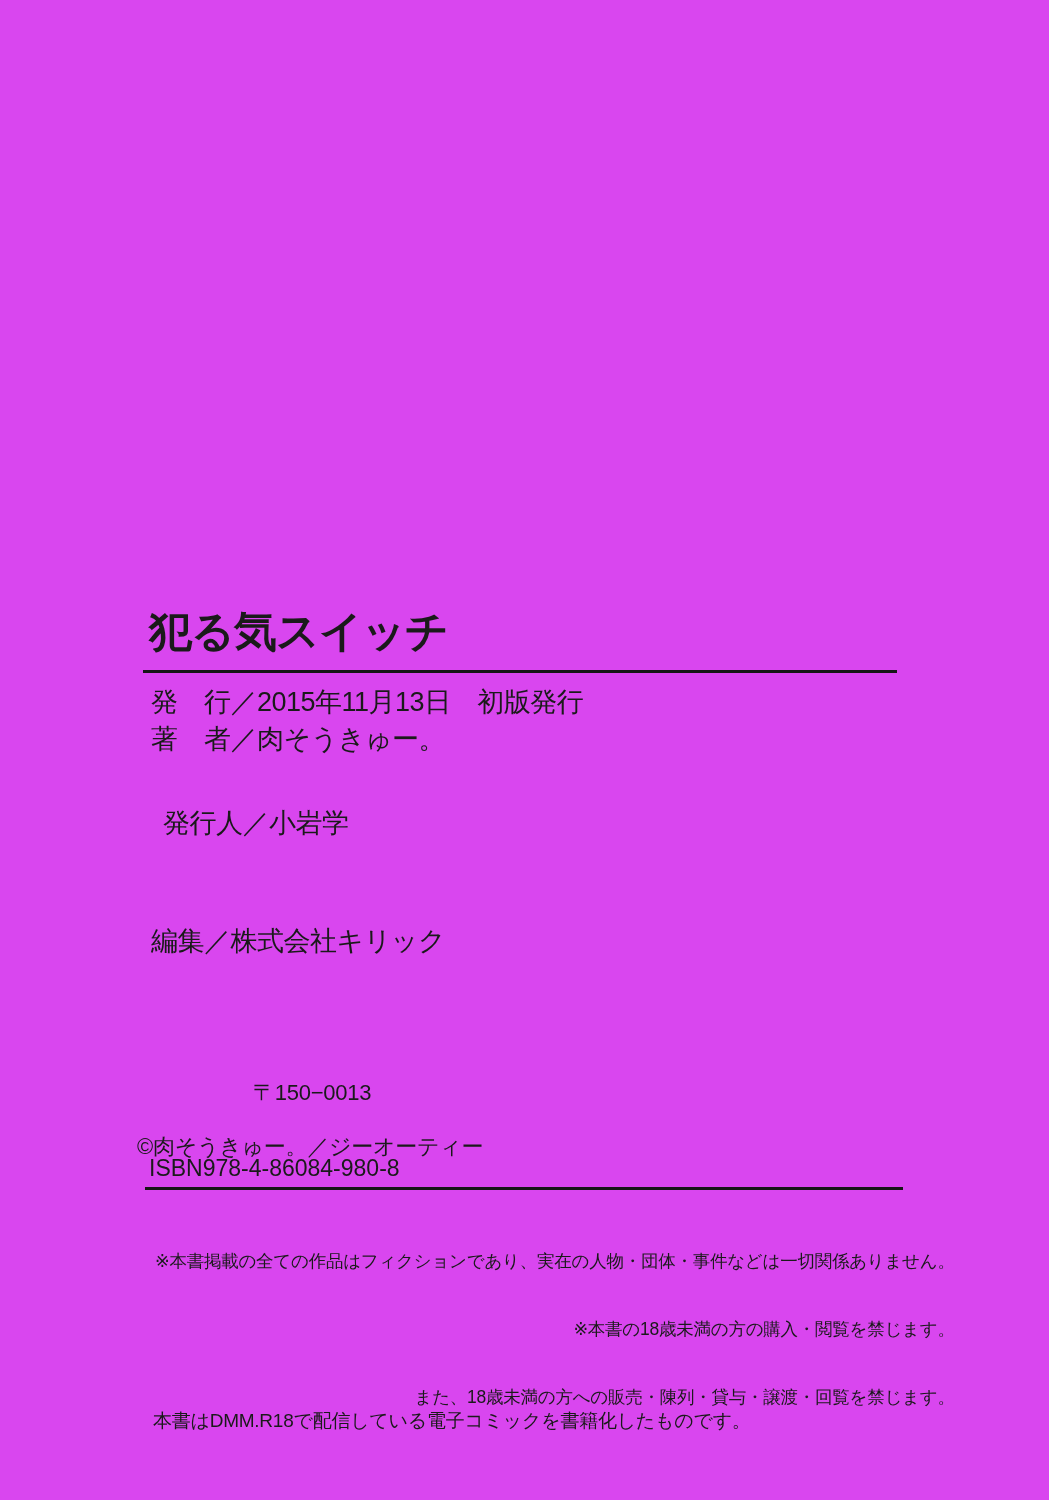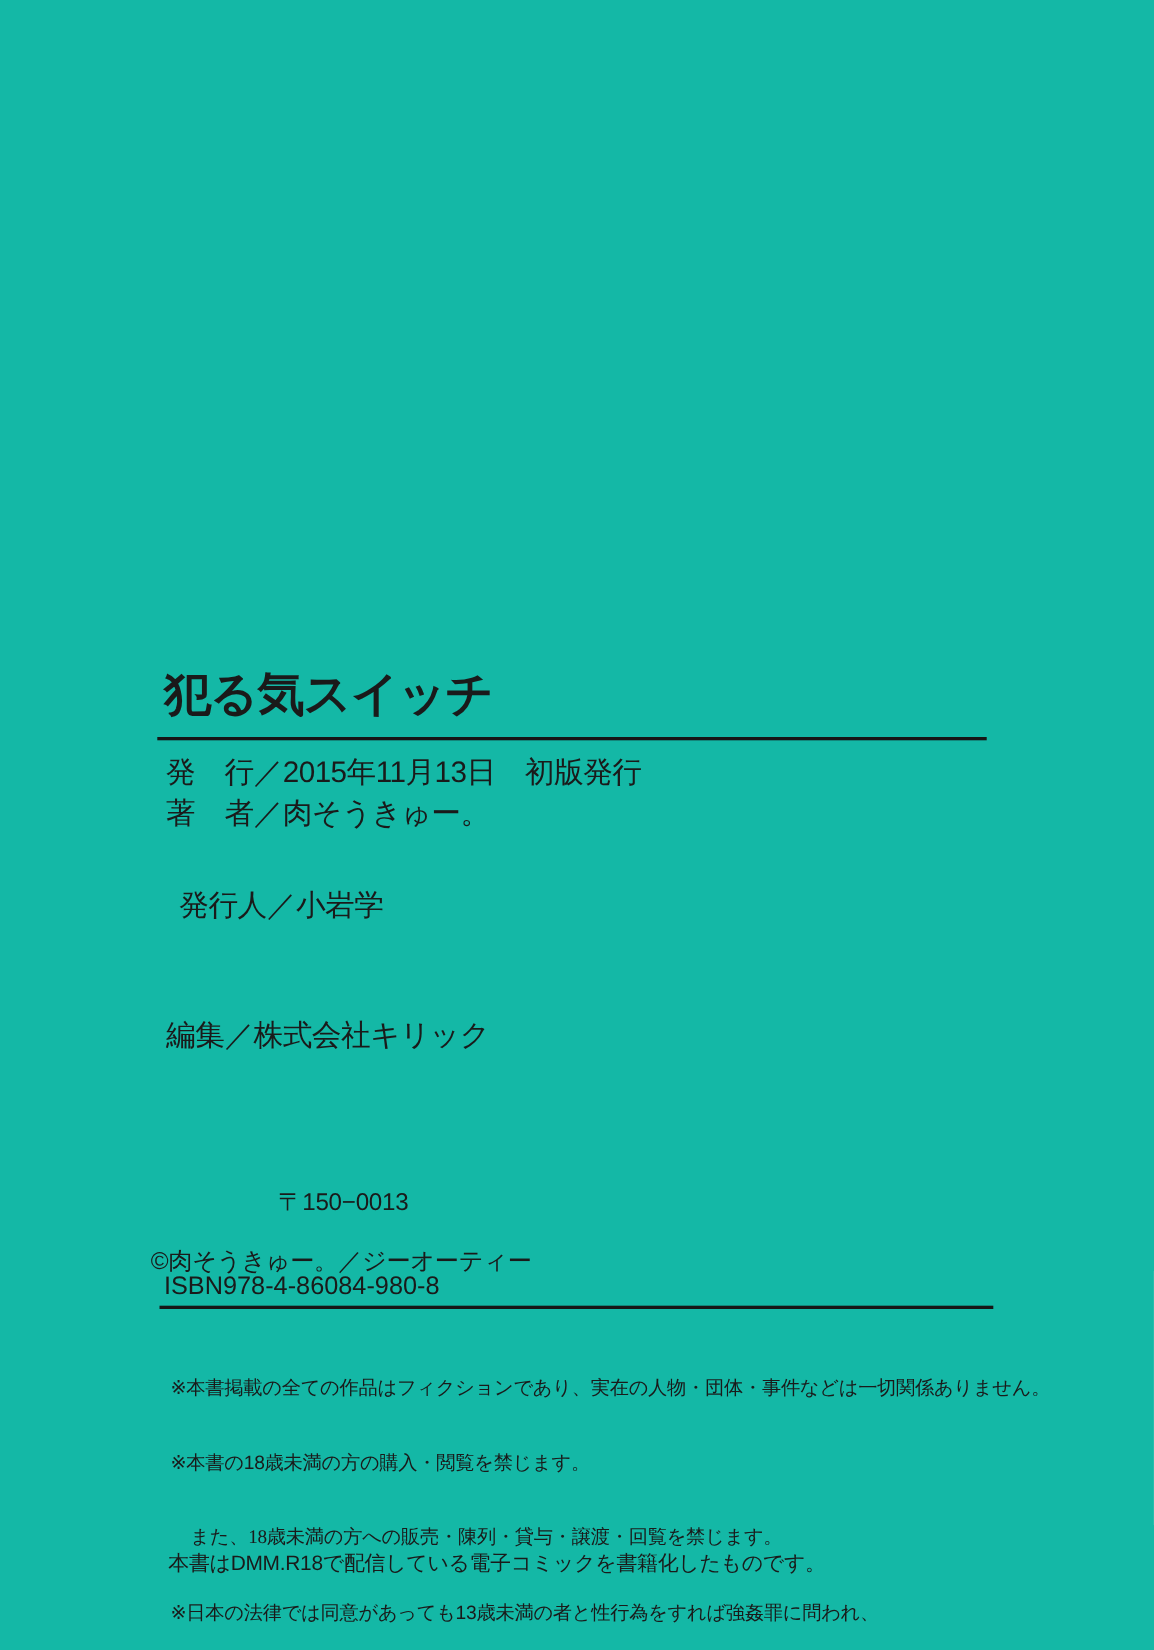--- a/index.html
+++ b/index.html
@@ -8,10 +8,11 @@
     width: 1049px;
     height: 1500px;
     margin: 0 auto;
-    background: #14b8a6;
+    background: #d946ef;
     color: #1a1a1a;
     font-family: "Liberation Sans", "DejaVu Sans", sans-serif;
     overflow: hidden;
+    text-align: right;
   }
   .abs { position: absolute; white-space: pre; }
 

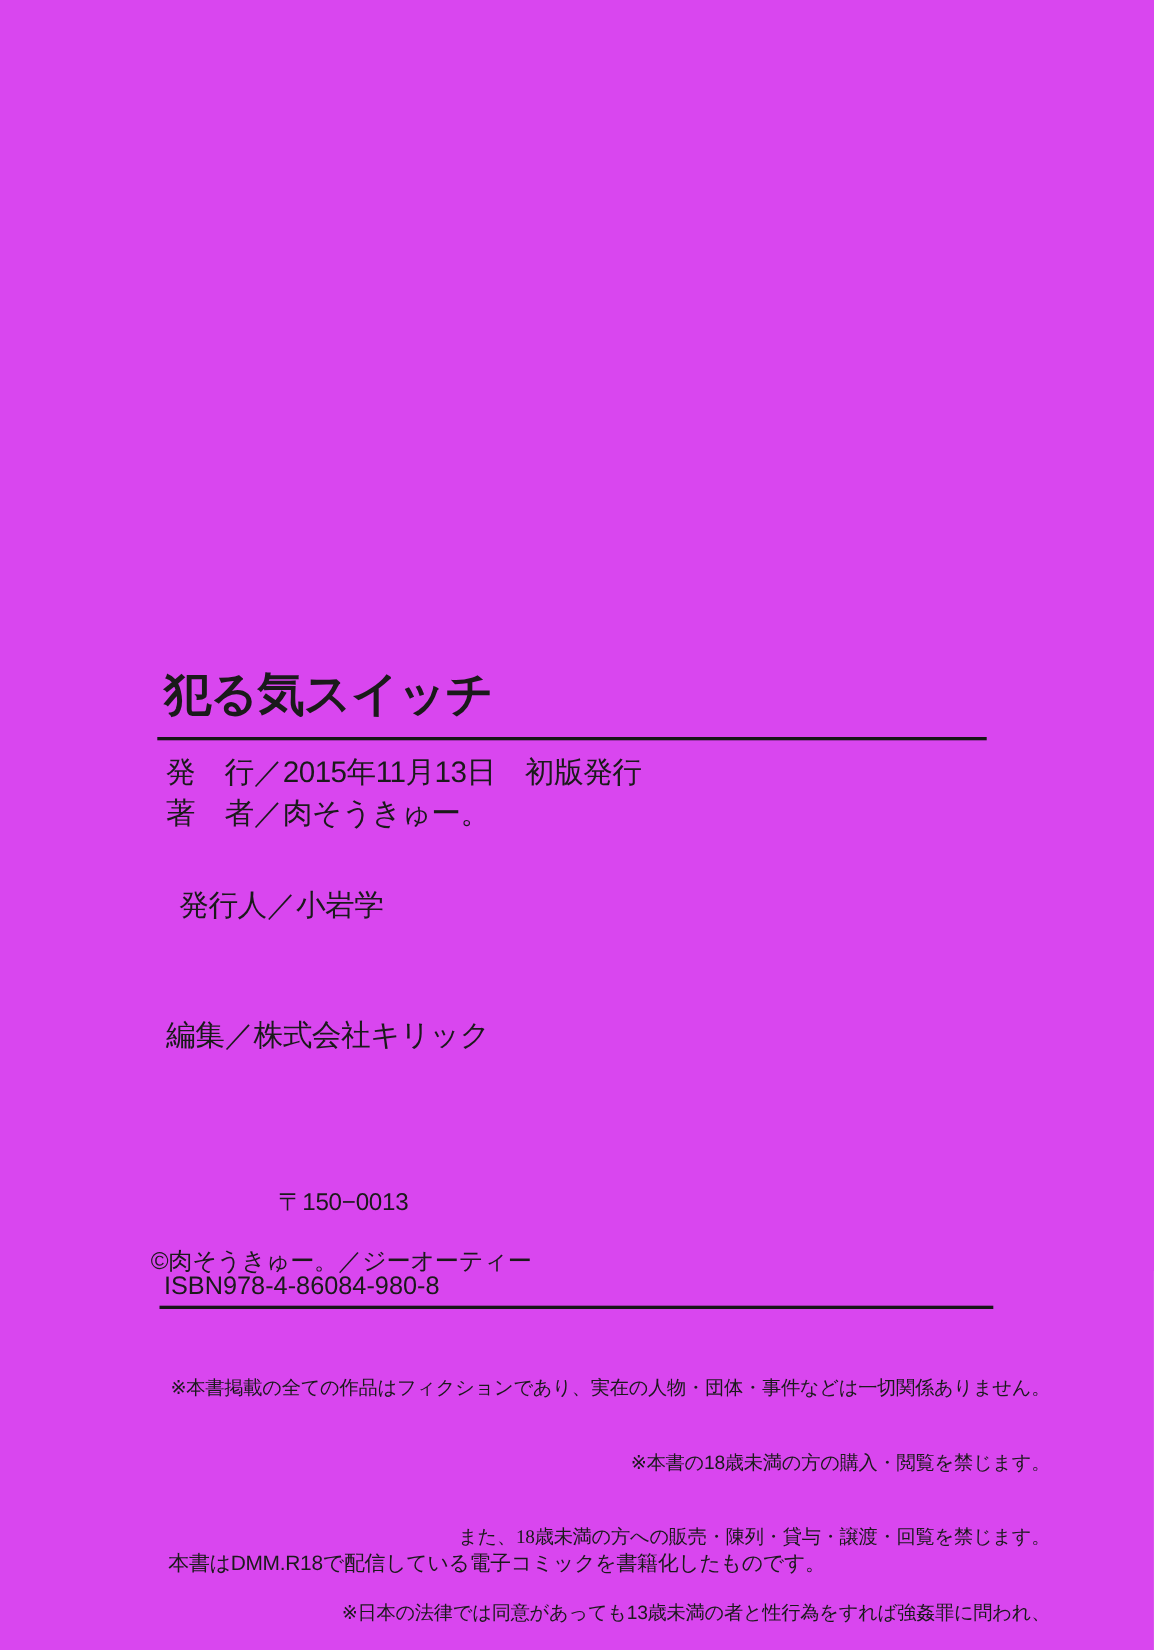--- a/index.html
+++ b/index.html
@@ -57,7 +57,7 @@
     letter-spacing: -0.25px;
   }
   .notice-line { white-space: pre; }
-  .notice-line.indent { padding-left: 18px; font-family: Liberation Serif, serif; }
+  .notice-line.indent { padding-left: 18px; }
 
   .footer-note { left: 153px; top: 1408px; font-size: 19px; letter-spacing: -0.25px; }
 </style>

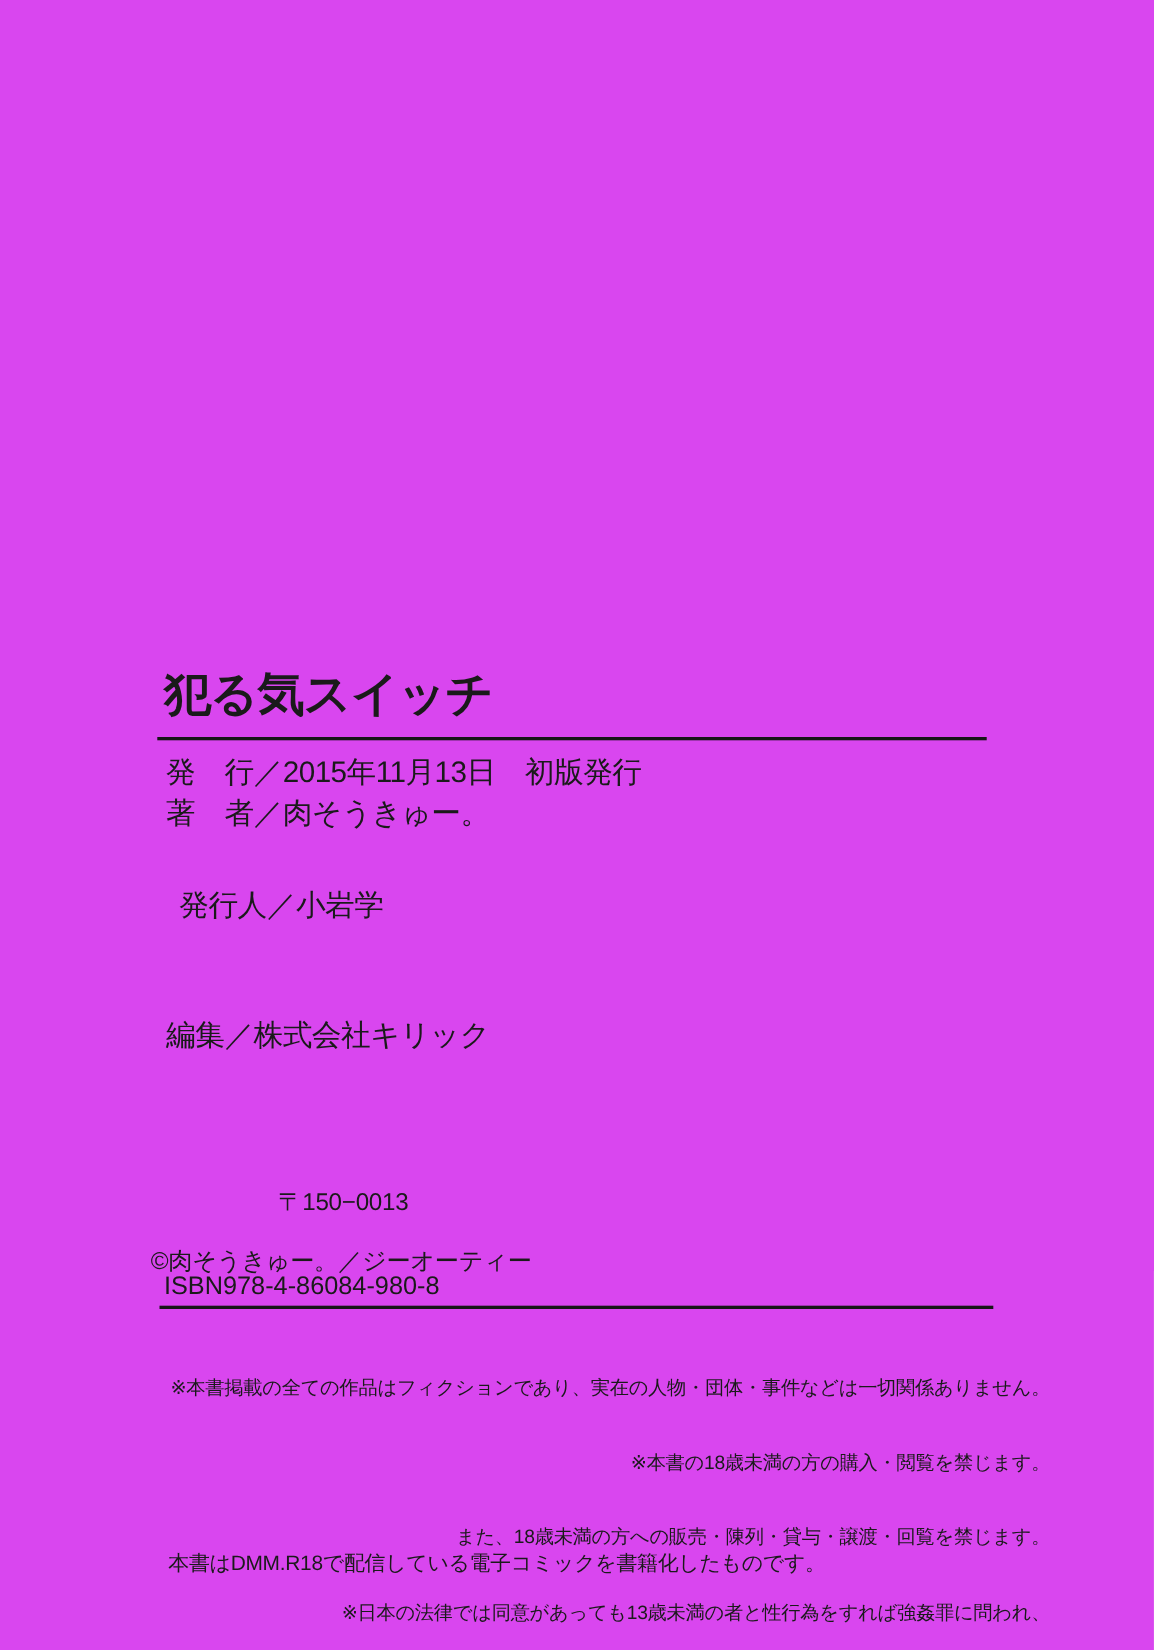--- a/index.html
+++ b/index.html
@@ -88,7 +88,6 @@
     <div class="notice-line">※本書掲載の全ての作品はフィクションであり、実在の人物・団体・事件などは一切関係ありません。</div>
     <div class="notice-line">※本書の18歳未満の方の購入・閲覧を禁じます。</div>
     <div class="notice-line indent">また、18歳未満の方への販売・陳列・貸与・譲渡・回覧を禁じます。</div>
-    <div class="notice-line">※日本の法律では同意があっても13歳未満の者と性行為をすれば強姦罪に問われ、</div>
     
     
     

